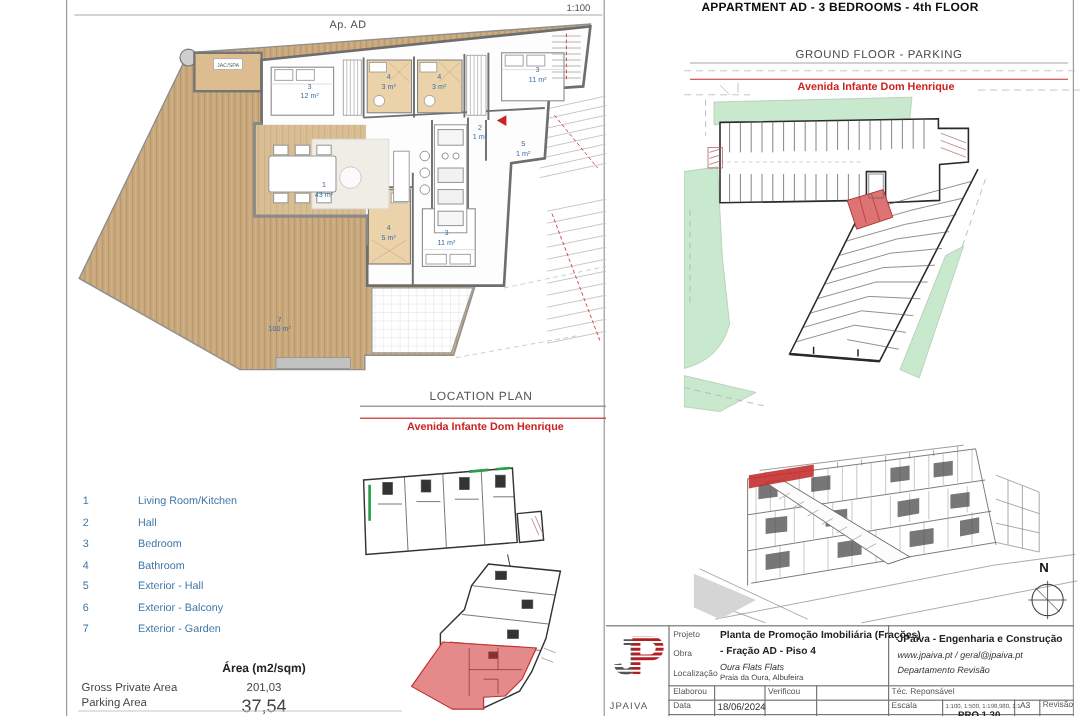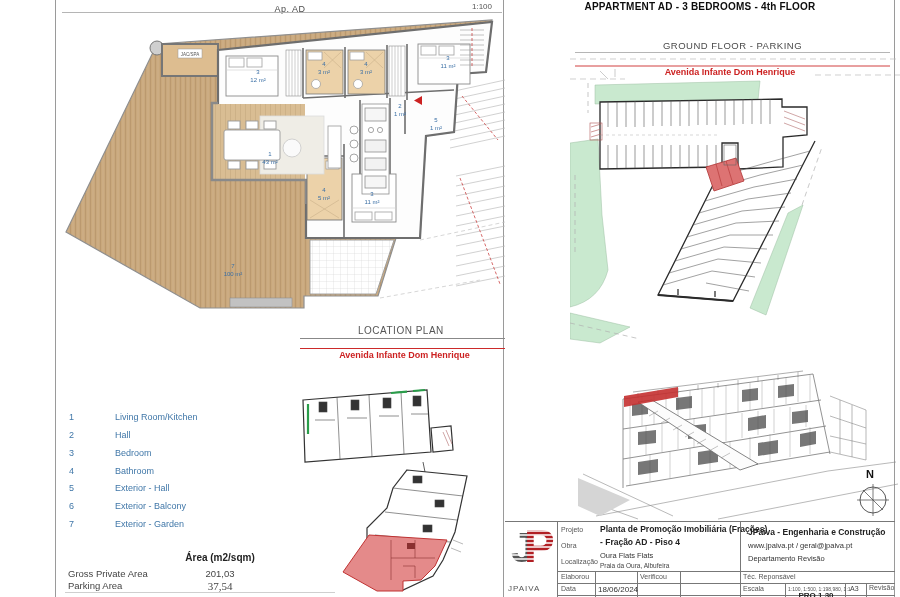--- a/index.html
+++ b/index.html
@@ -39,7 +39,7 @@
 
   <div class="txt" id="sheet-title">APPARTMENT AD - 3 BEDROOMS - 4th FLOOR</div>
 
-  <div class="txt sec-head center" style="left:230px;top:4px;width:120px;font-size:9px;">Ap. AD</div>
+  <div class="txt sec-head center" style="left:230px;top:15px;width:120px;font-size:9px;">Ap. AD</div>
   <div class="txt" style="left:472px;top:2px;font-size:8px;color:#555;">1:100</div>
   <div class="hline" style="left:62px;top:12px;width:440px;background:#b5b5b5;"></div>
 

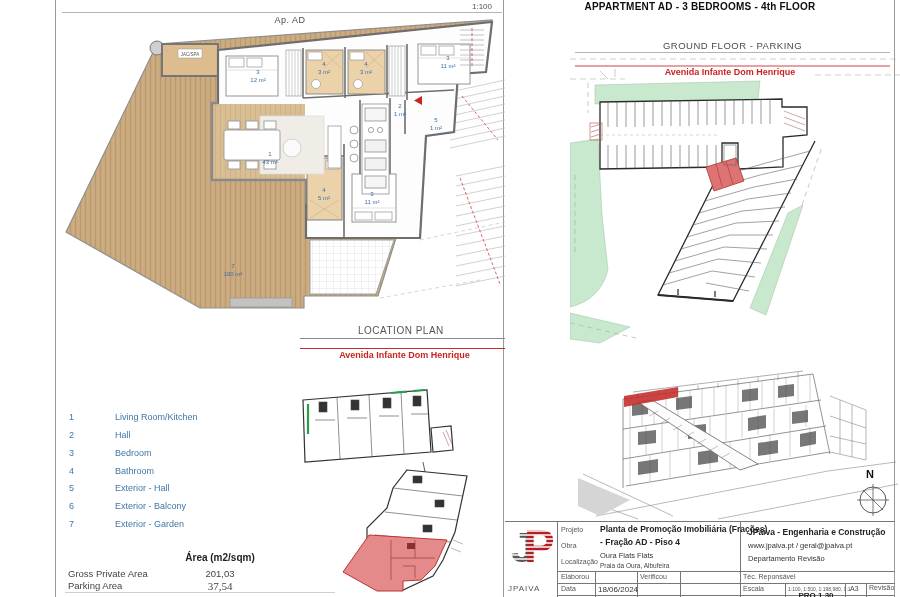--- a/index.html
+++ b/index.html
@@ -23,7 +23,7 @@
              letter-spacing:1px;z-index:6;pointer-events:none;}
   .watermark sup{font-size:18px;-webkit-text-stroke:1px #e2e2e2;}
   .tb-label{font-size:7px;color:#555;}
-  .tb-small{font-size:7.5px;color:#333;}
+  .tb-small{font-size:7.5px;color:#333;font-style:italic;}
   .tb-bold{font-size:8.5px;font-weight:bold;color:#222;}
   svg{position:absolute;}
   text{font-family:"Liberation Sans",sans-serif;}

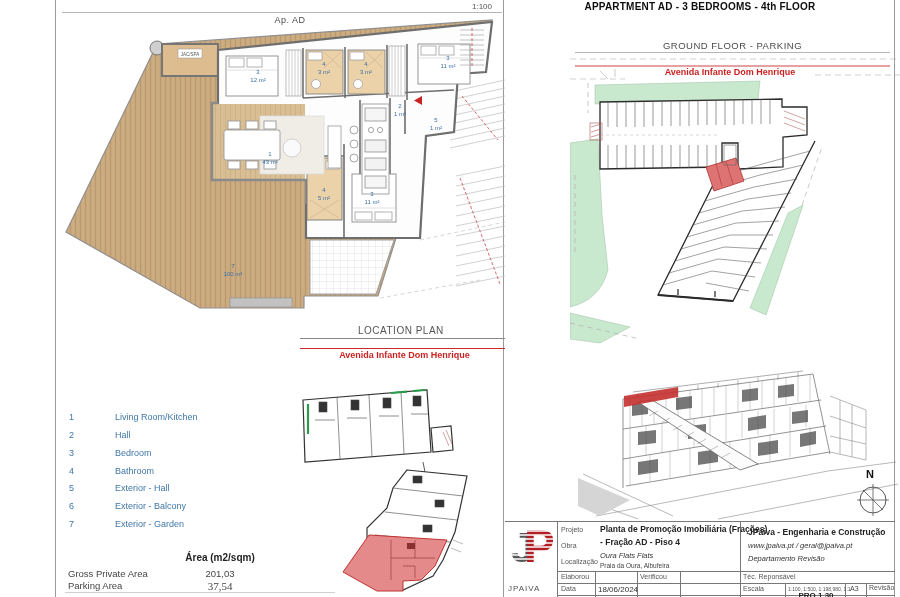--- a/index.html
+++ b/index.html
@@ -359,7 +359,7 @@
   <div class="txt" style="left:68px;top:568px;font-size:9.5px;color:#444;">Gross Private Area</div>
   <div class="txt center" style="left:150px;top:568px;width:140px;font-size:9.5px;color:#444;">201,03</div>
   <div class="txt" style="left:68px;top:580px;font-size:9.5px;color:#444;">Parking Area</div>
-  <div class="txt center" style="left:150px;top:580px;width:140px;font-size:11px;color:#444;font-family:Liberation Serif, serif;">37,54</div>
+  <div class="txt center" style="left:150px;top:580px;width:140px;font-size:15px;color:#444;">37,54</div>
   <div class="hline" style="left:65px;top:592px;width:270px;background:#cfcfcf;"></div>
 
   <div class="hline" style="left:505px;top:521px;width:390px;background:#777;"></div>

